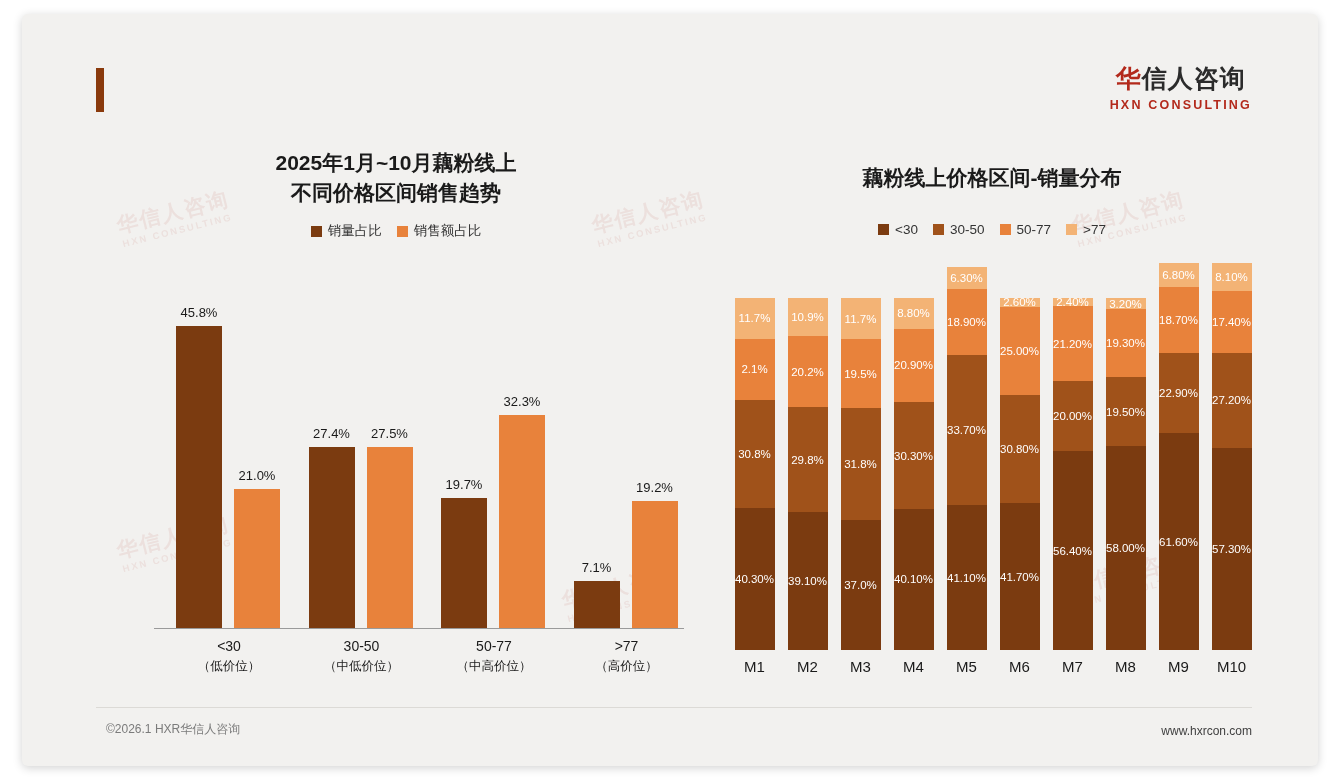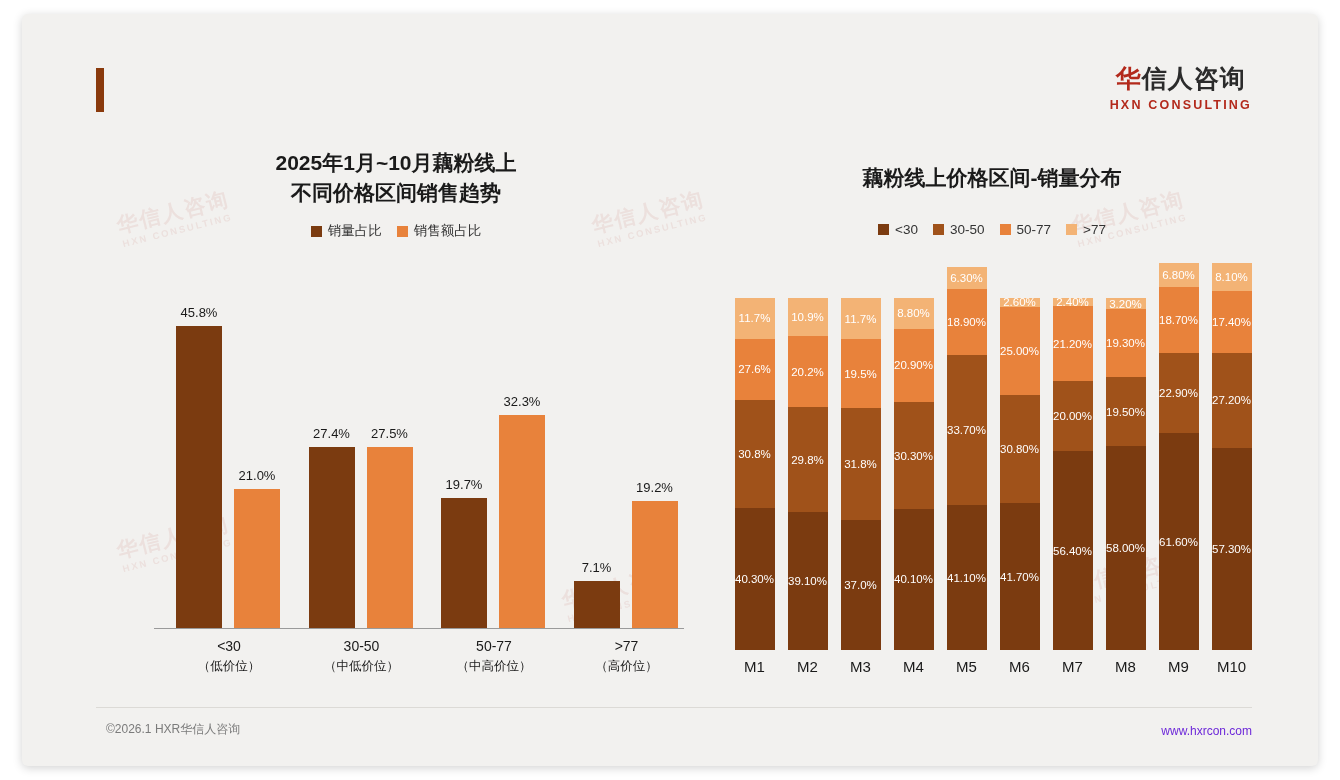--- a/index.html
+++ b/index.html
@@ -252,7 +252,7 @@
             <span>11.7%</span>
           </div>
           <div class="seg" style="height: 60.896px; background: rgb(232, 130, 59);">
-            <span>27.6%</span>
+            <span>2.1%</span>
           </div>
           <div class="seg" style="height: 108.416px; background: rgb(160, 82, 26);">
             <span>30.8%</span>

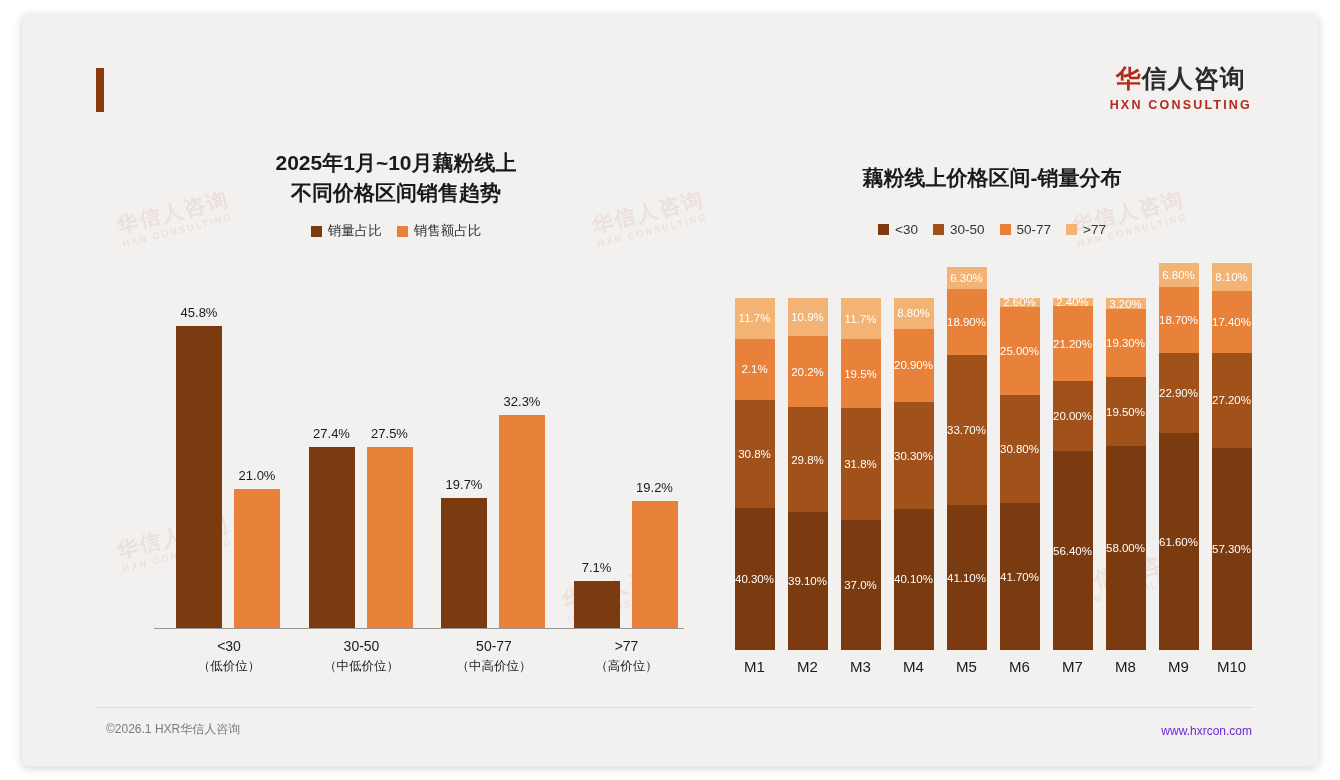--- a/index.html
+++ b/index.html
@@ -60,7 +60,7 @@
   }
   .footer-right {
     position: absolute; right: 66px; bottom: 28px;
-    font-size: 12px; color: #6d28d9;
+    font-size: 12px; color: #404040;
   }
   
   .wm {

